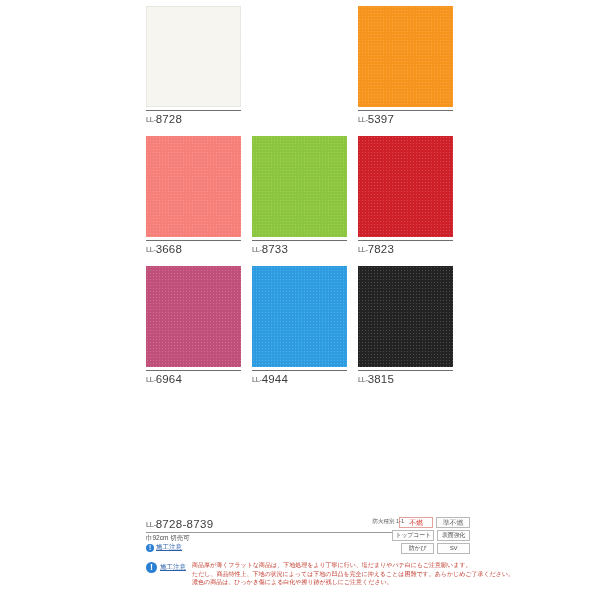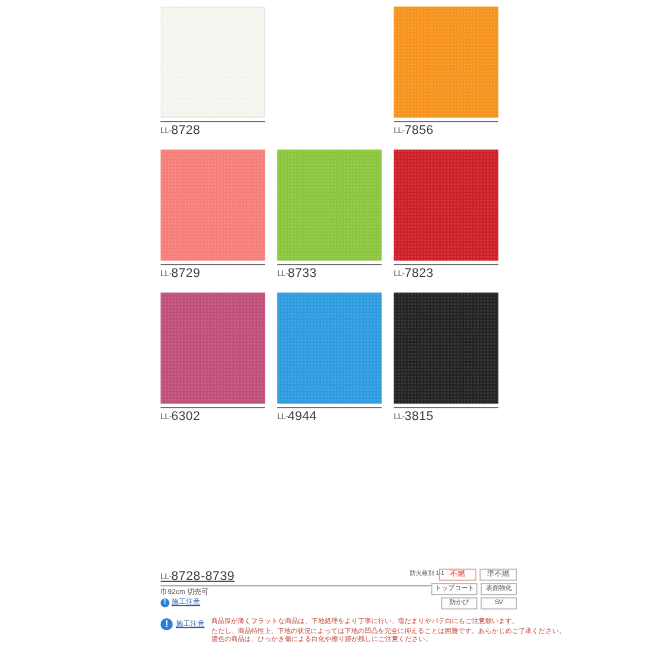--- a/index.html
+++ b/index.html
@@ -261,7 +261,7 @@
         <div class="cell c2">
           <div class="swatch" style="background-color: rgb(247, 148, 30);"></div>
           <div class="label-rule"></div>
-          <div class="code"><span class="ll">LL-</span><span>7856</span></div>
+          <div class="code"><span class="ll">LL-</span><span>5397</span></div>
         </div>
       </div>
 

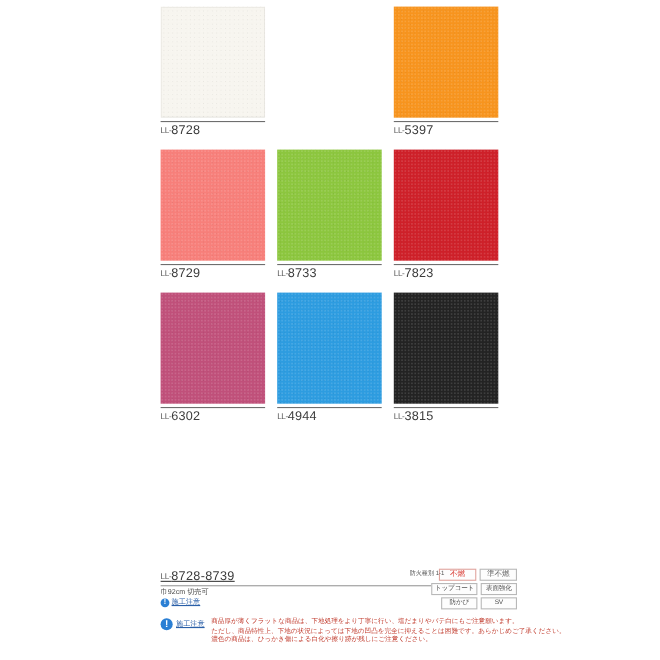--- a/index.html
+++ b/index.html
@@ -269,7 +269,7 @@
         <div class="cell c0">
           <div class="swatch" style="background-color: rgb(247, 127, 122);"></div>
           <div class="label-rule"></div>
-          <div class="code"><span class="ll">LL-</span><span>8729</span></div>
+          <div class="code"><span class="ll">LL-</span><span>3668</span></div>
         </div>
         <div class="cell c1">
           <div class="swatch" style="background-color: rgb(140, 198, 62);"></div>

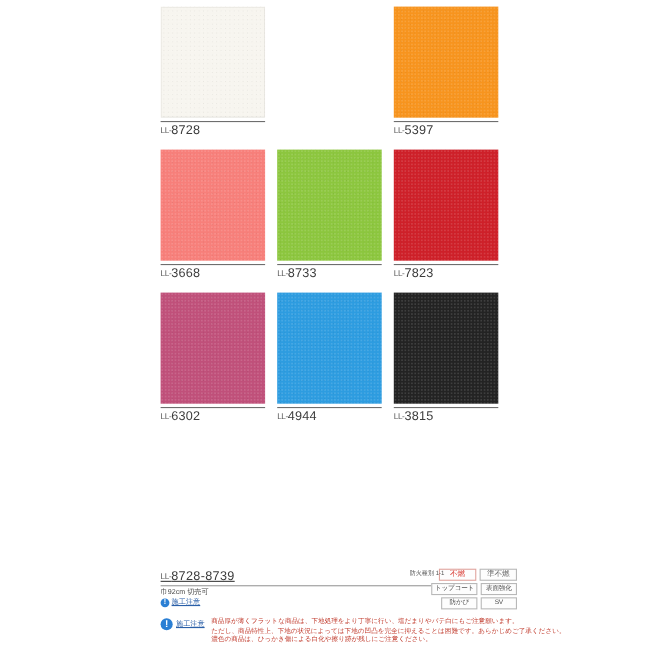--- a/index.html
+++ b/index.html
@@ -288,7 +288,7 @@
         <div class="cell c0">
           <div class="swatch" style="background-color: rgb(192, 80, 122);"></div>
           <div class="label-rule"></div>
-          <div class="code"><span class="ll">LL-</span><span>6302</span></div>
+          <div class="code"><span class="ll">LL-</span><span>6964</span></div>
         </div>
         <div class="cell c1">
           <div class="swatch" style="background-color: rgb(45, 156, 224);"></div>

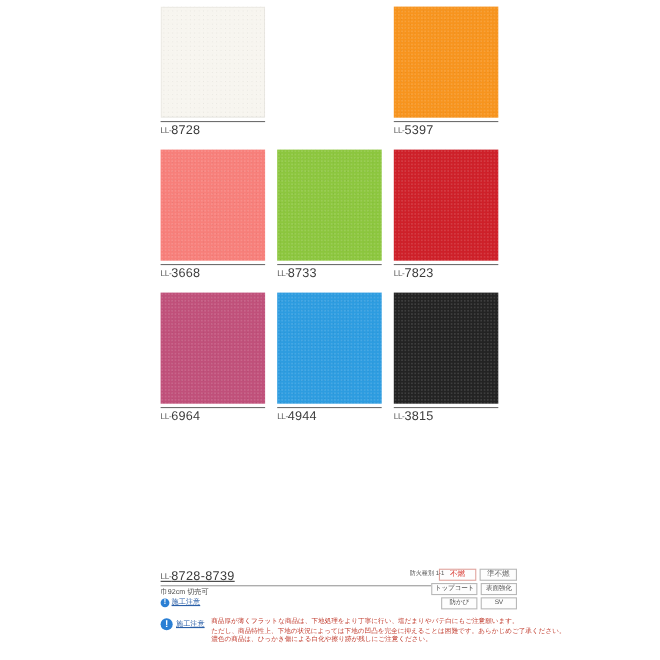--- a/index.html
+++ b/index.html
@@ -110,7 +110,6 @@
     color: #3c3c3c;
     letter-spacing: 0.3px;
     white-space: nowrap;
-    text-decoration: underline;
   }
   .footer-code .ll {
     font-size: 7.5px;

